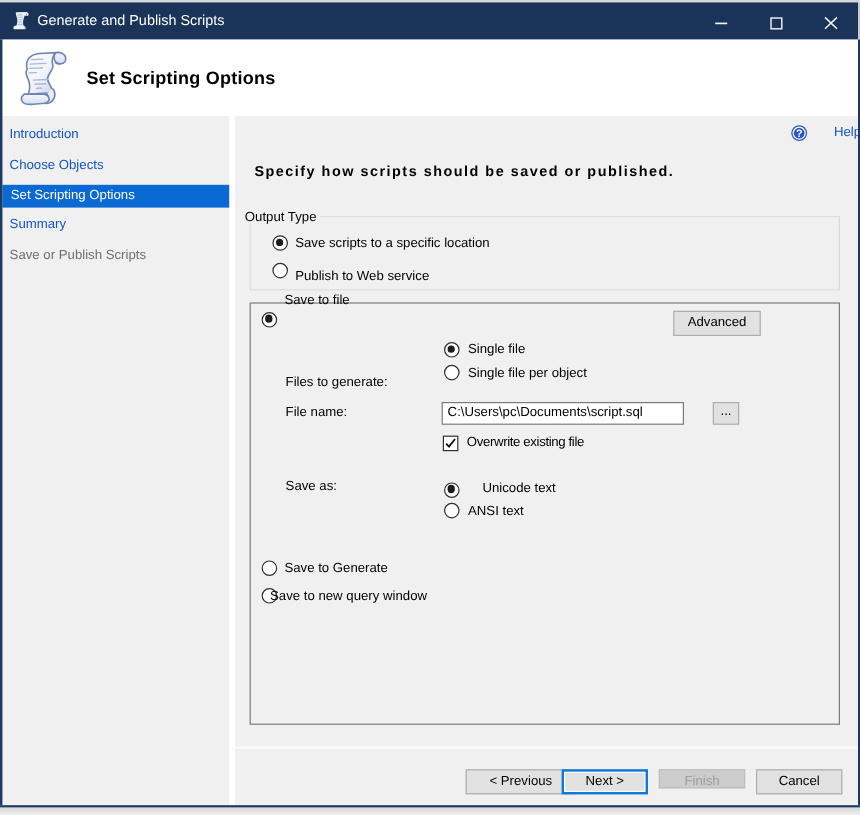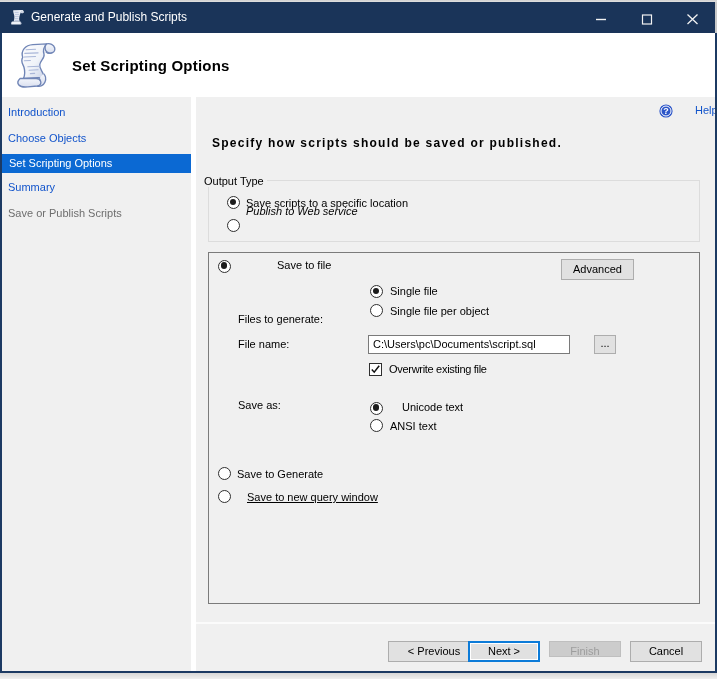--- a/index.html
+++ b/index.html
@@ -140,7 +140,7 @@
 <div class="abs radio sel" style="left:227px; top:196px;"></div>
 <div class="abs txt" style="left:246px; top:197px;">Save scripts to a specific location</div>
 <div class="abs radio" style="left:227px; top:218.5px;"></div>
-<div class="abs txt" style="left:246px; top:205px;font-style:italic;">Publish to Web service</div>
+<div class="abs txt" style="left:246px; top:224px;">Publish to Web service</div>
 
 <div class="abs" id="box2"></div>
 <div class="abs radio sel" style="left:218px; top:259.5px;"></div>

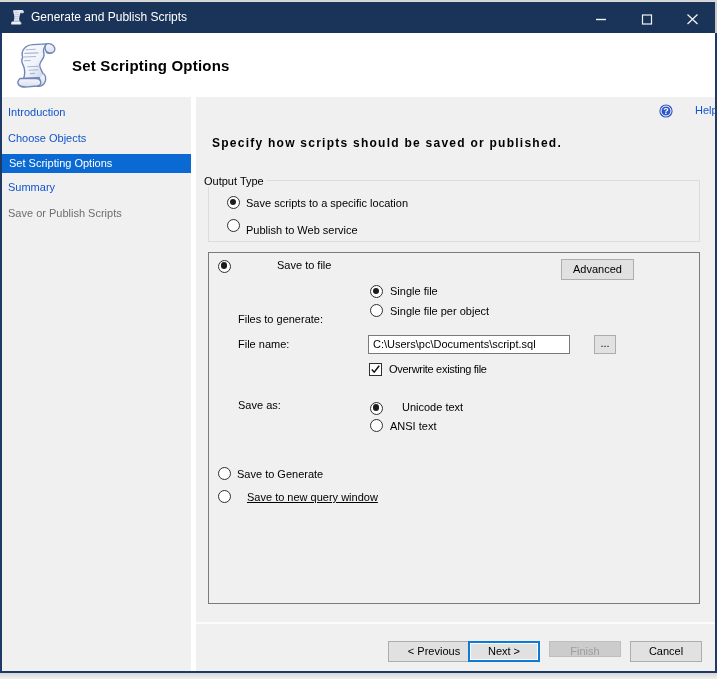--- a/index.html
+++ b/index.html
@@ -144,7 +144,7 @@
 
 <div class="abs" id="box2"></div>
 <div class="abs radio sel" style="left:218px; top:259.5px;"></div>
-<div class="abs txt" style="left:237px; top:259px;margin-left:40px;">Save to file</div>
+<div class="abs txt" style="left:237px; top:244px;">Save to file</div>
 <div class="abs btn" id="advanced">Advanced</div>
 
 <div class="abs txt" style="left:238px; top:285px;margin-top:28px;">Files to generate:</div>

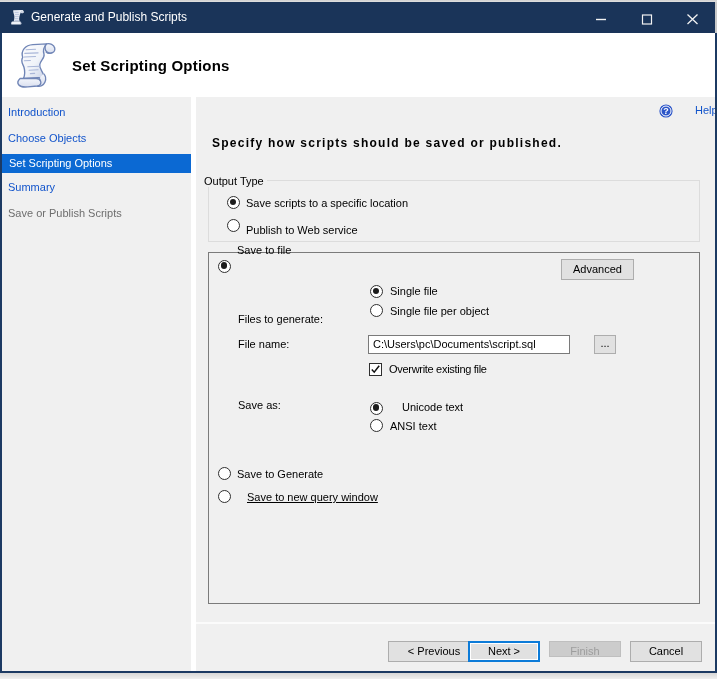--- a/index.html
+++ b/index.html
@@ -172,7 +172,7 @@
 <div class="abs radio" style="left:218px; top:467px;"></div>
 <div class="abs txt" style="left:237px; top:468px;">Save to Generate</div>
 <div class="abs radio" style="left:218px; top:490px;"></div>
-<div class="abs txt" style="left:247px; top:491px;text-decoration:underline;">Save to new query window</div>
+<div class="abs txt" style="left:225px; top:491px;">Save to new query window</div>
 
 <div class="abs" id="footline"></div>
 <div class="abs btn" id="btnprev">&lt; Previous</div>

